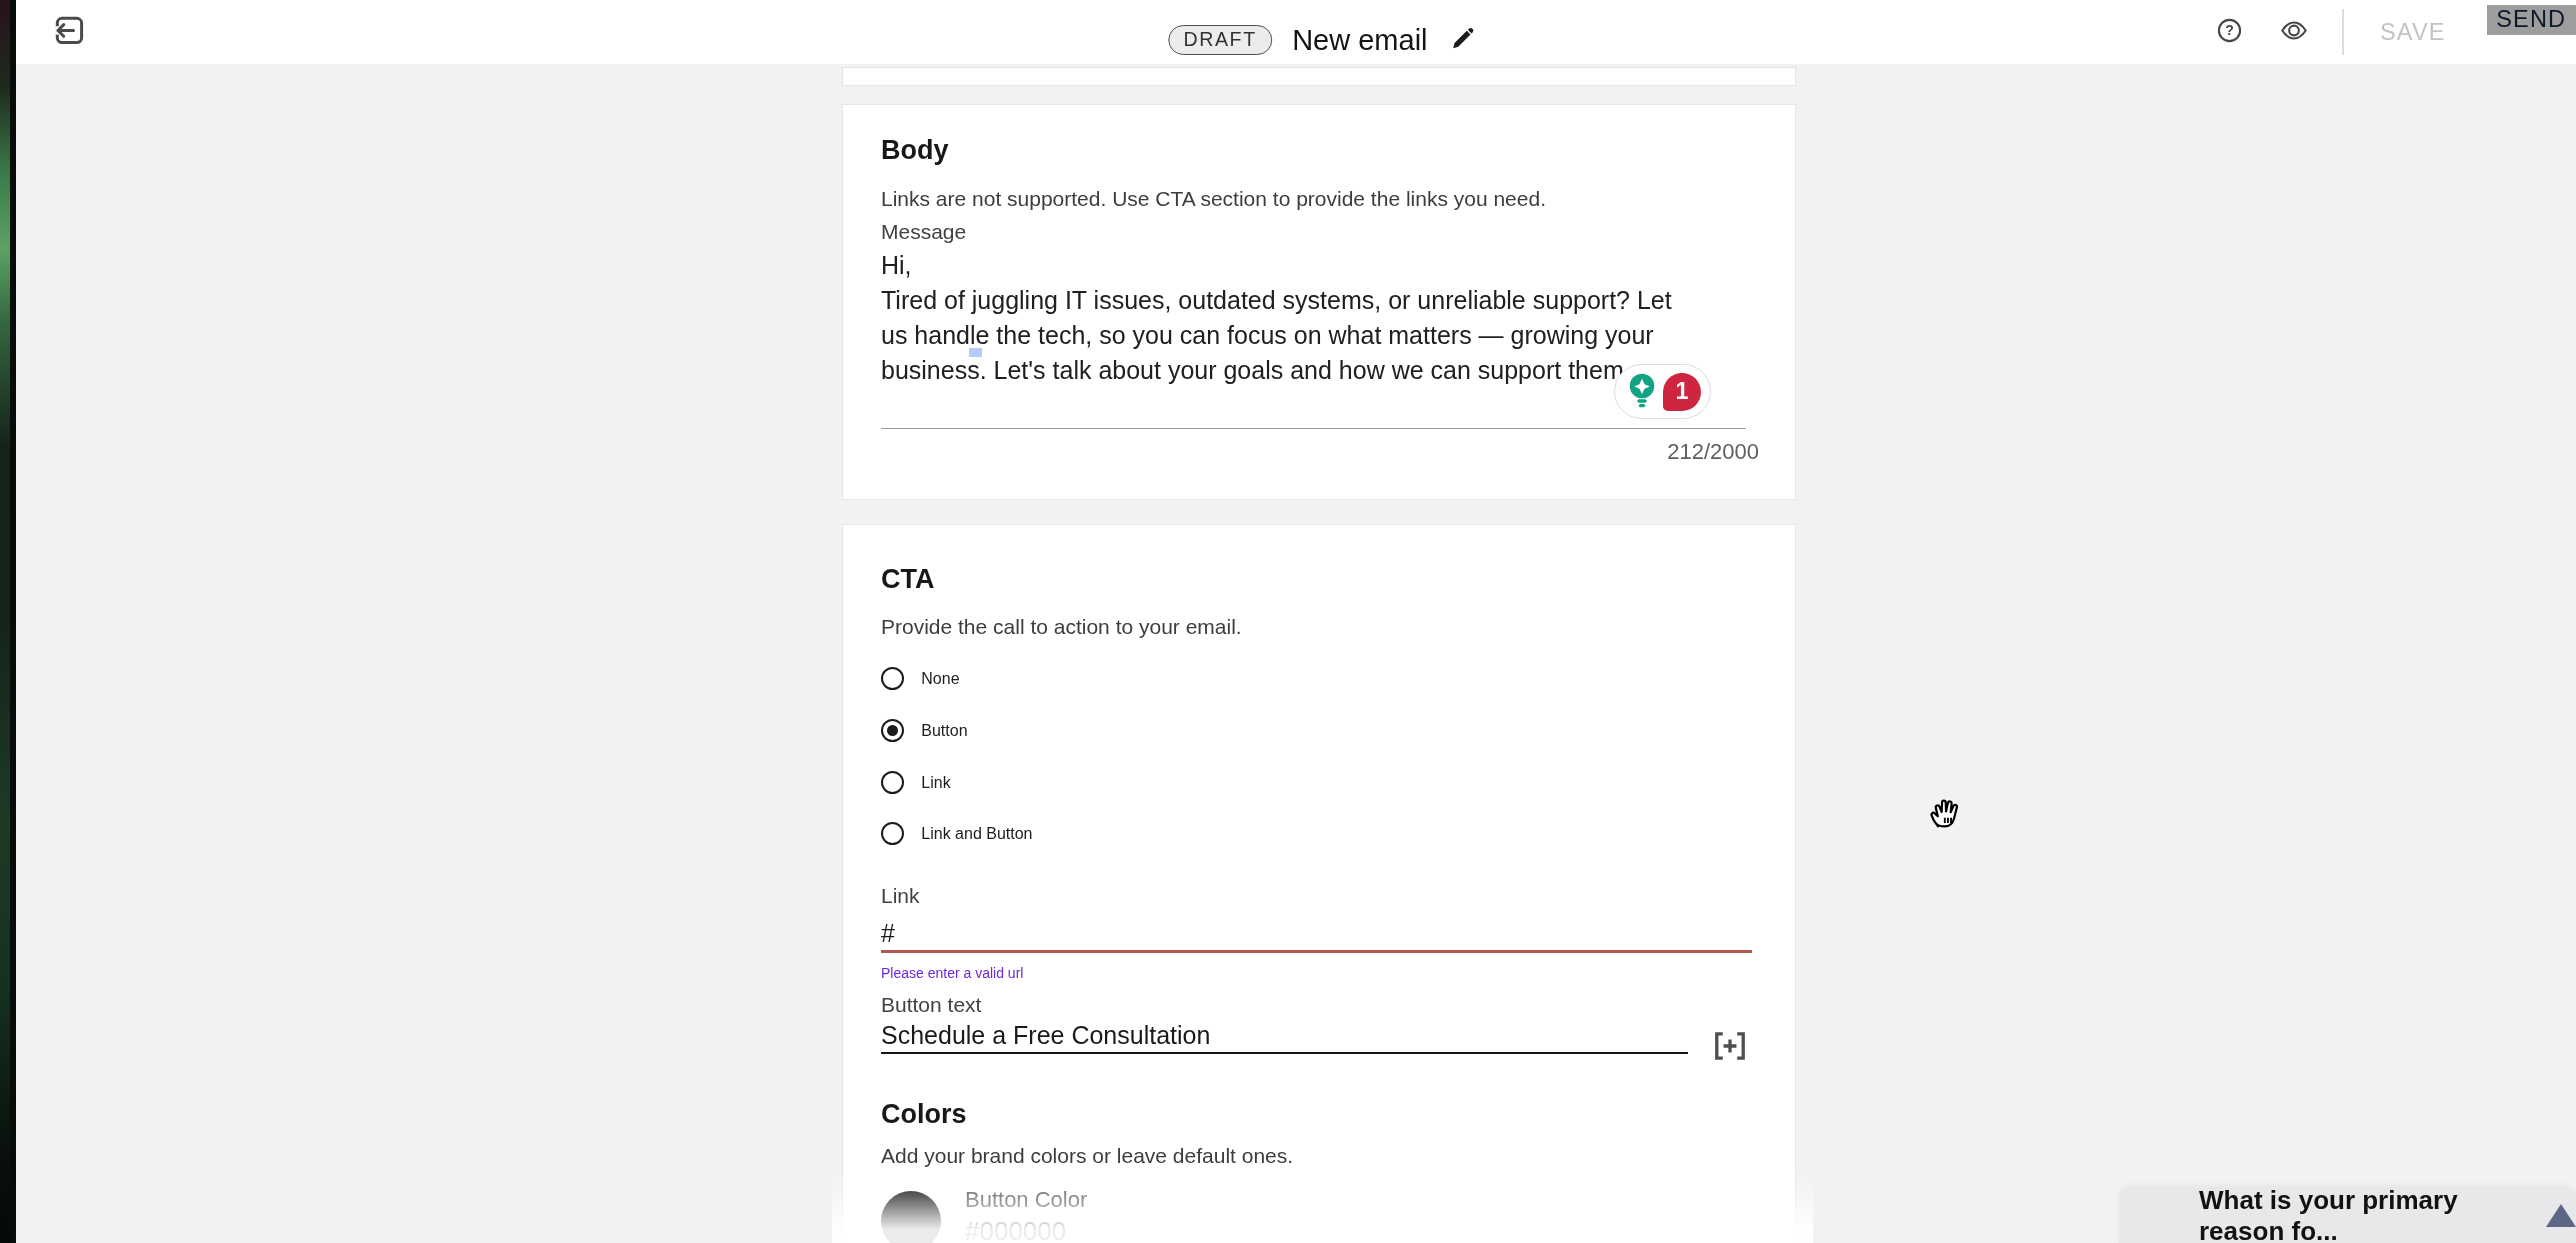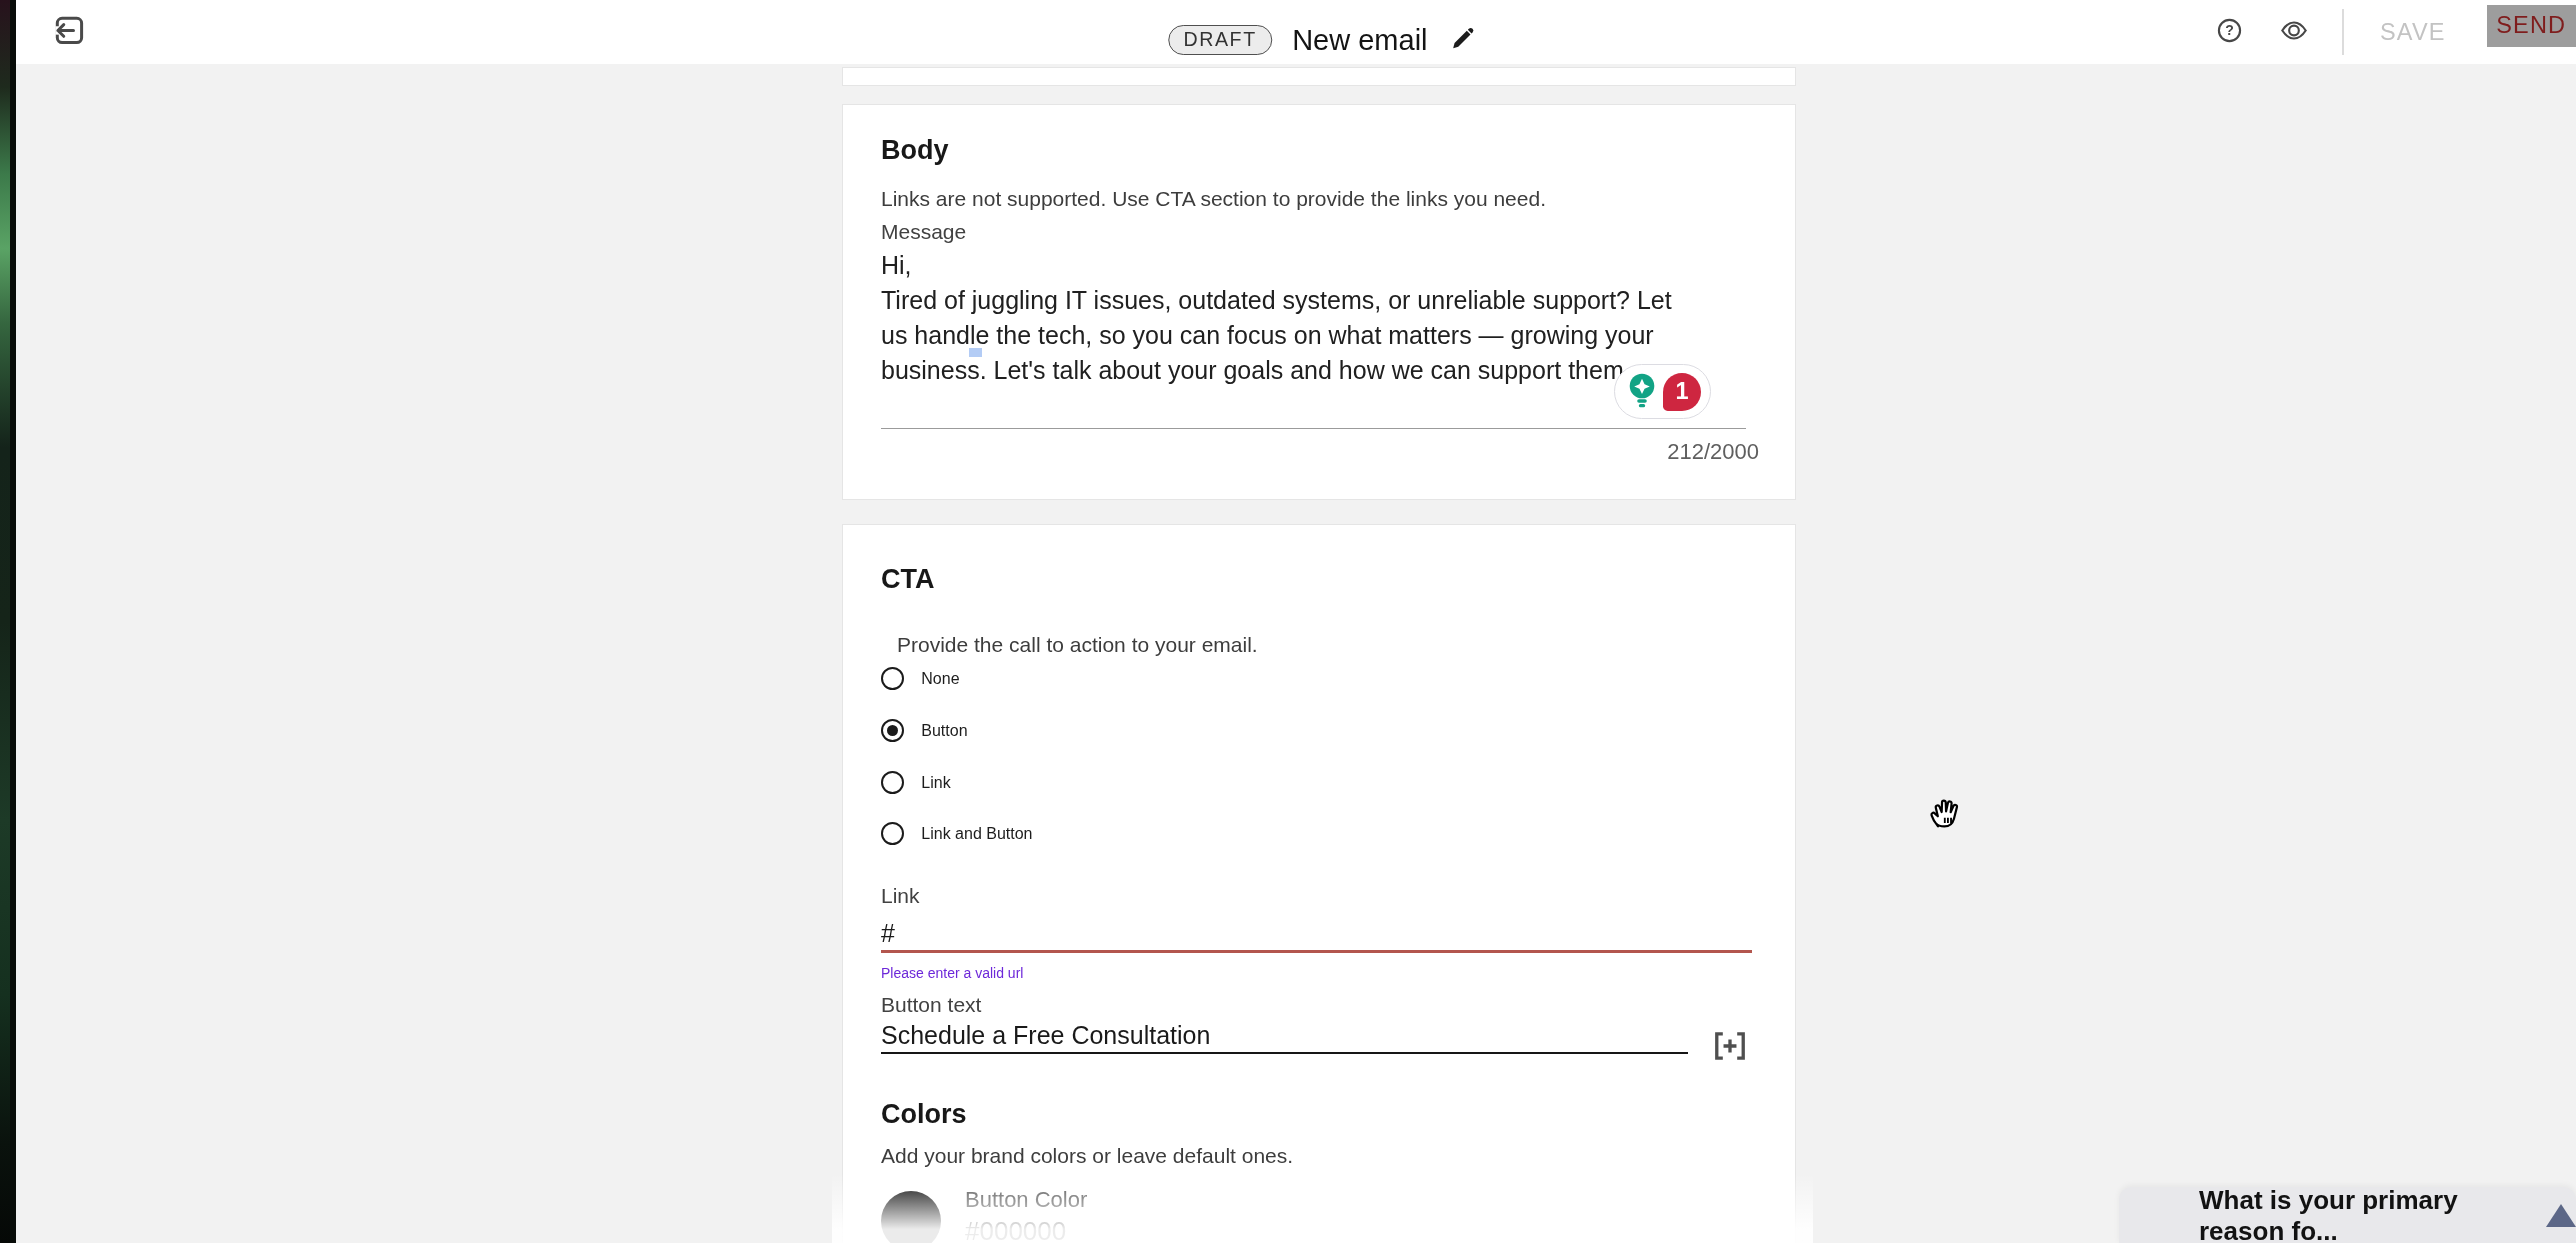--- a/index.html
+++ b/index.html
@@ -24,7 +24,7 @@
   .eye-btn { width:30px; height:27px; margin-right:33px; }
   .header-divider { width:1.6px; height:46px; background:#dcdcdc; margin-right:36px; }
   .save-btn { background:none; border:none; color:#c3c3c3; font-size:23.5px; letter-spacing:1.2px; font-family:inherit; margin-right:41px; cursor:default; }
-  .send-btn { width:89px; height:42px; margin-top:4.7px; align-self:flex-start; background:#9d9d9d; color:#7f1d1d;
+  .send-btn { width:89px; height:30px; margin-top:4.7px; align-self:flex-start; background:#9d9d9d; color:#0f172a;
     border:none; font-size:23.5px; letter-spacing:1.2px; font-family:inherit; cursor:pointer; }
 
   

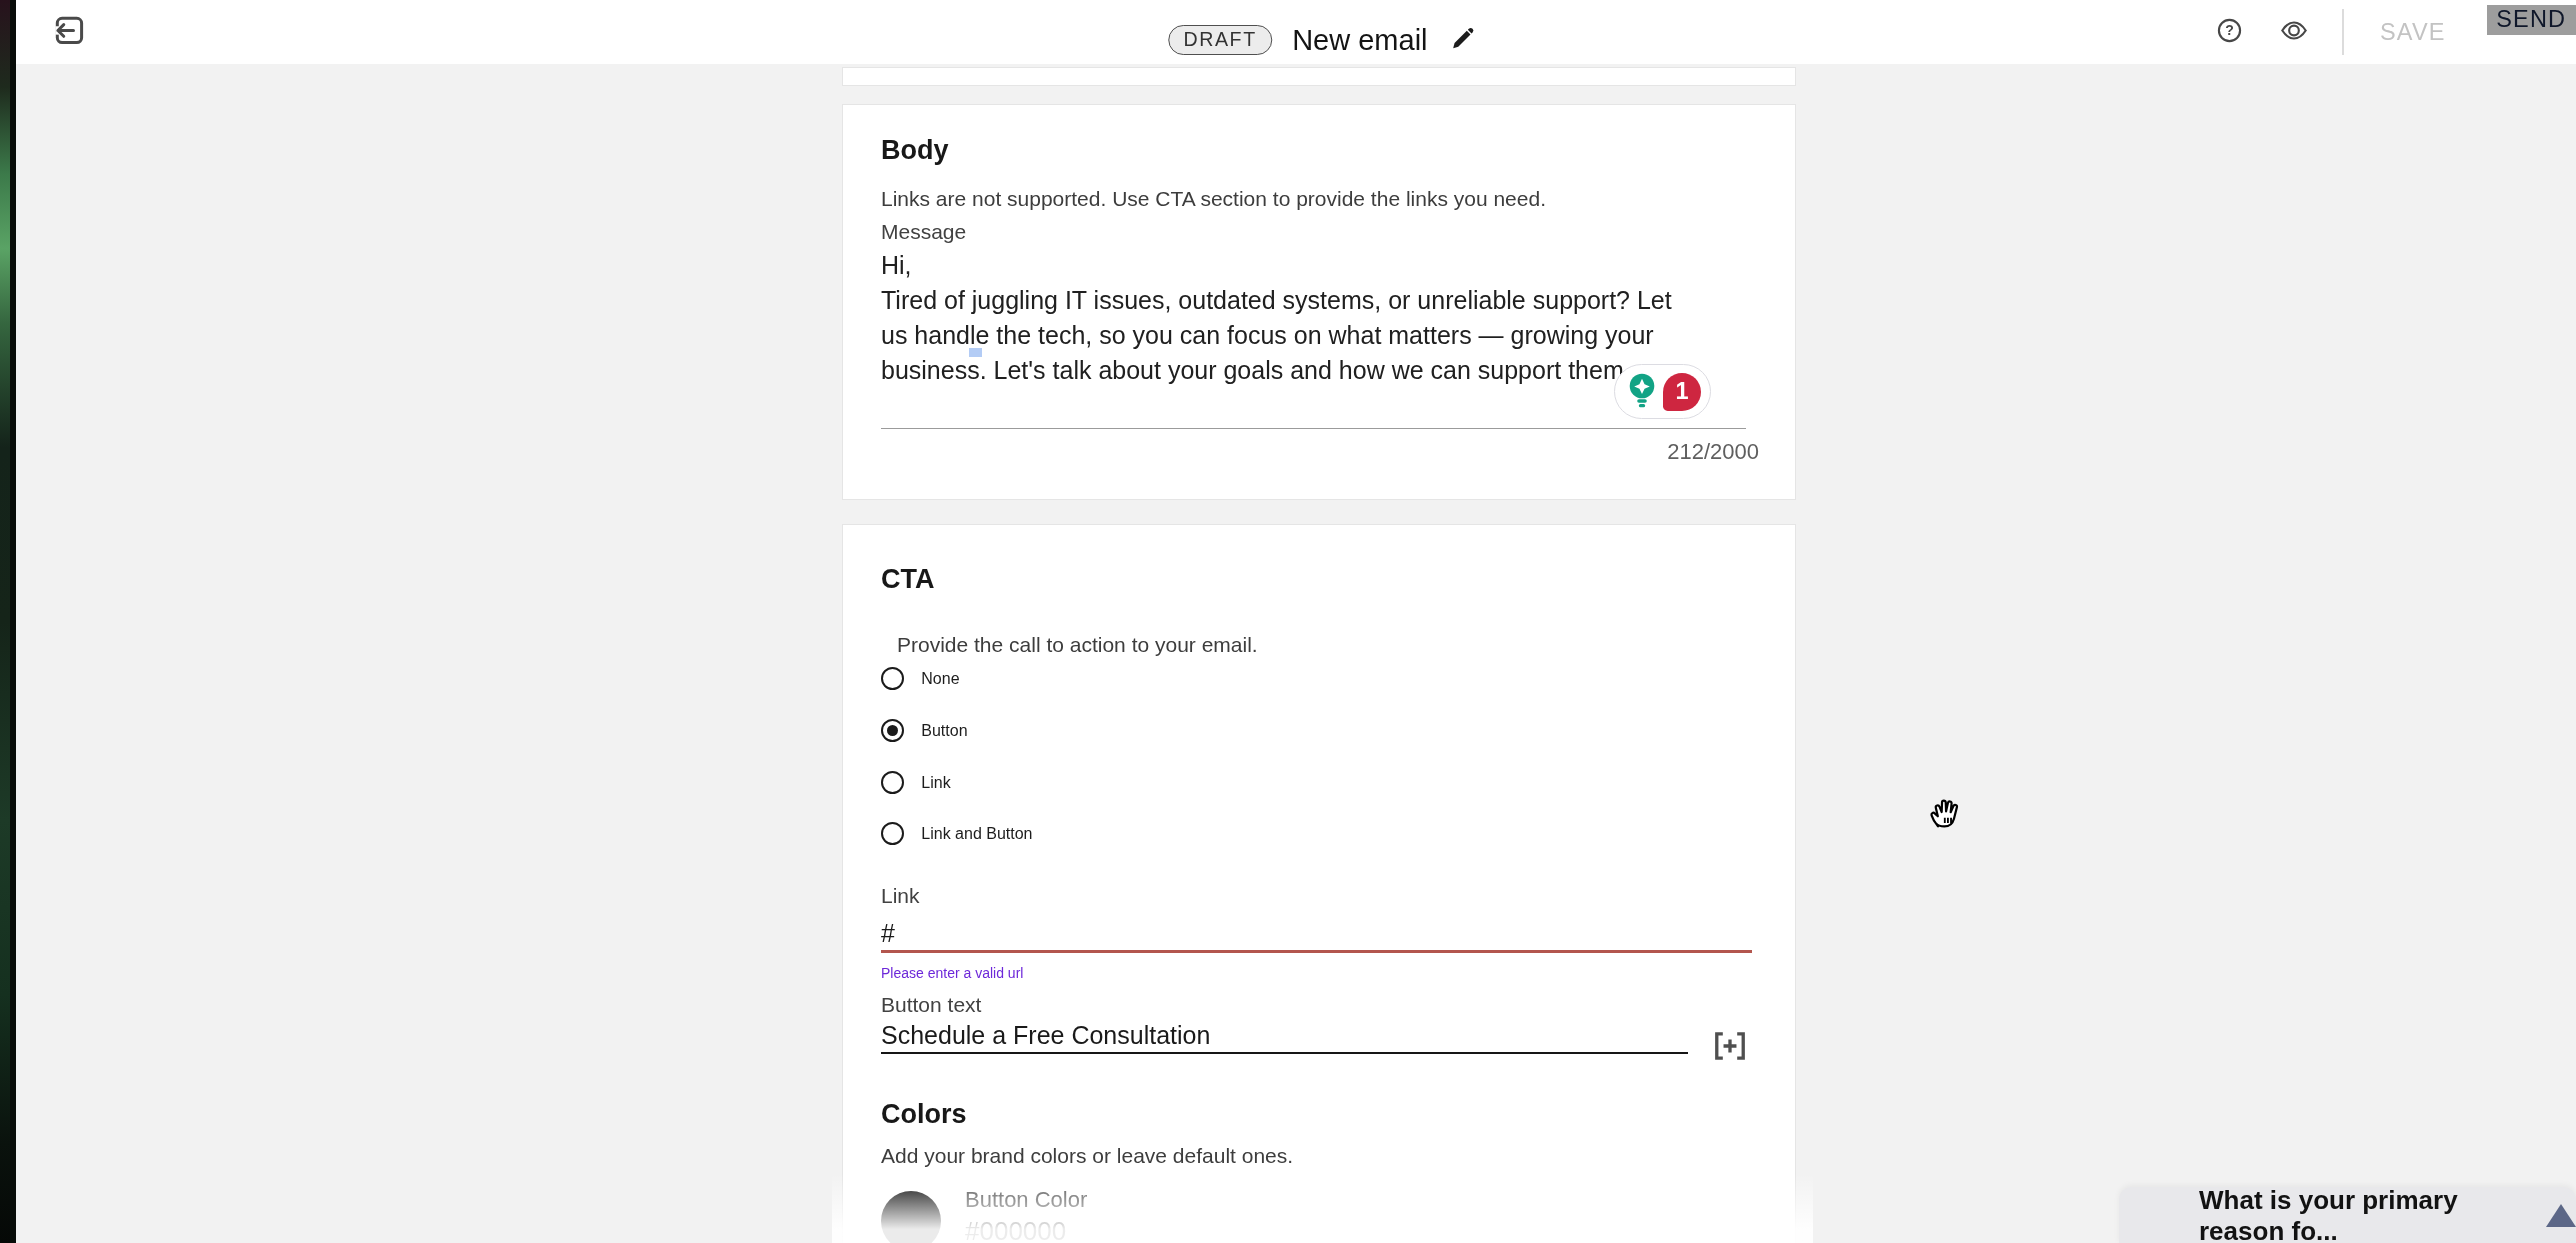--- a/index.html
+++ b/index.html
@@ -157,7 +157,7 @@
 
 <div class="card card-cta">
   <h2 style="top:39px;">CTA</h2>
-  <div class="note" style="top:108px;margin-left:16px;">Provide the call to action to your email.</div>
+  <div class="note" style="top:90px;">Provide the call to action to your email.</div>
 
   <div class="radio-row" style="top:142px;">
     <span class="radio-circle">

